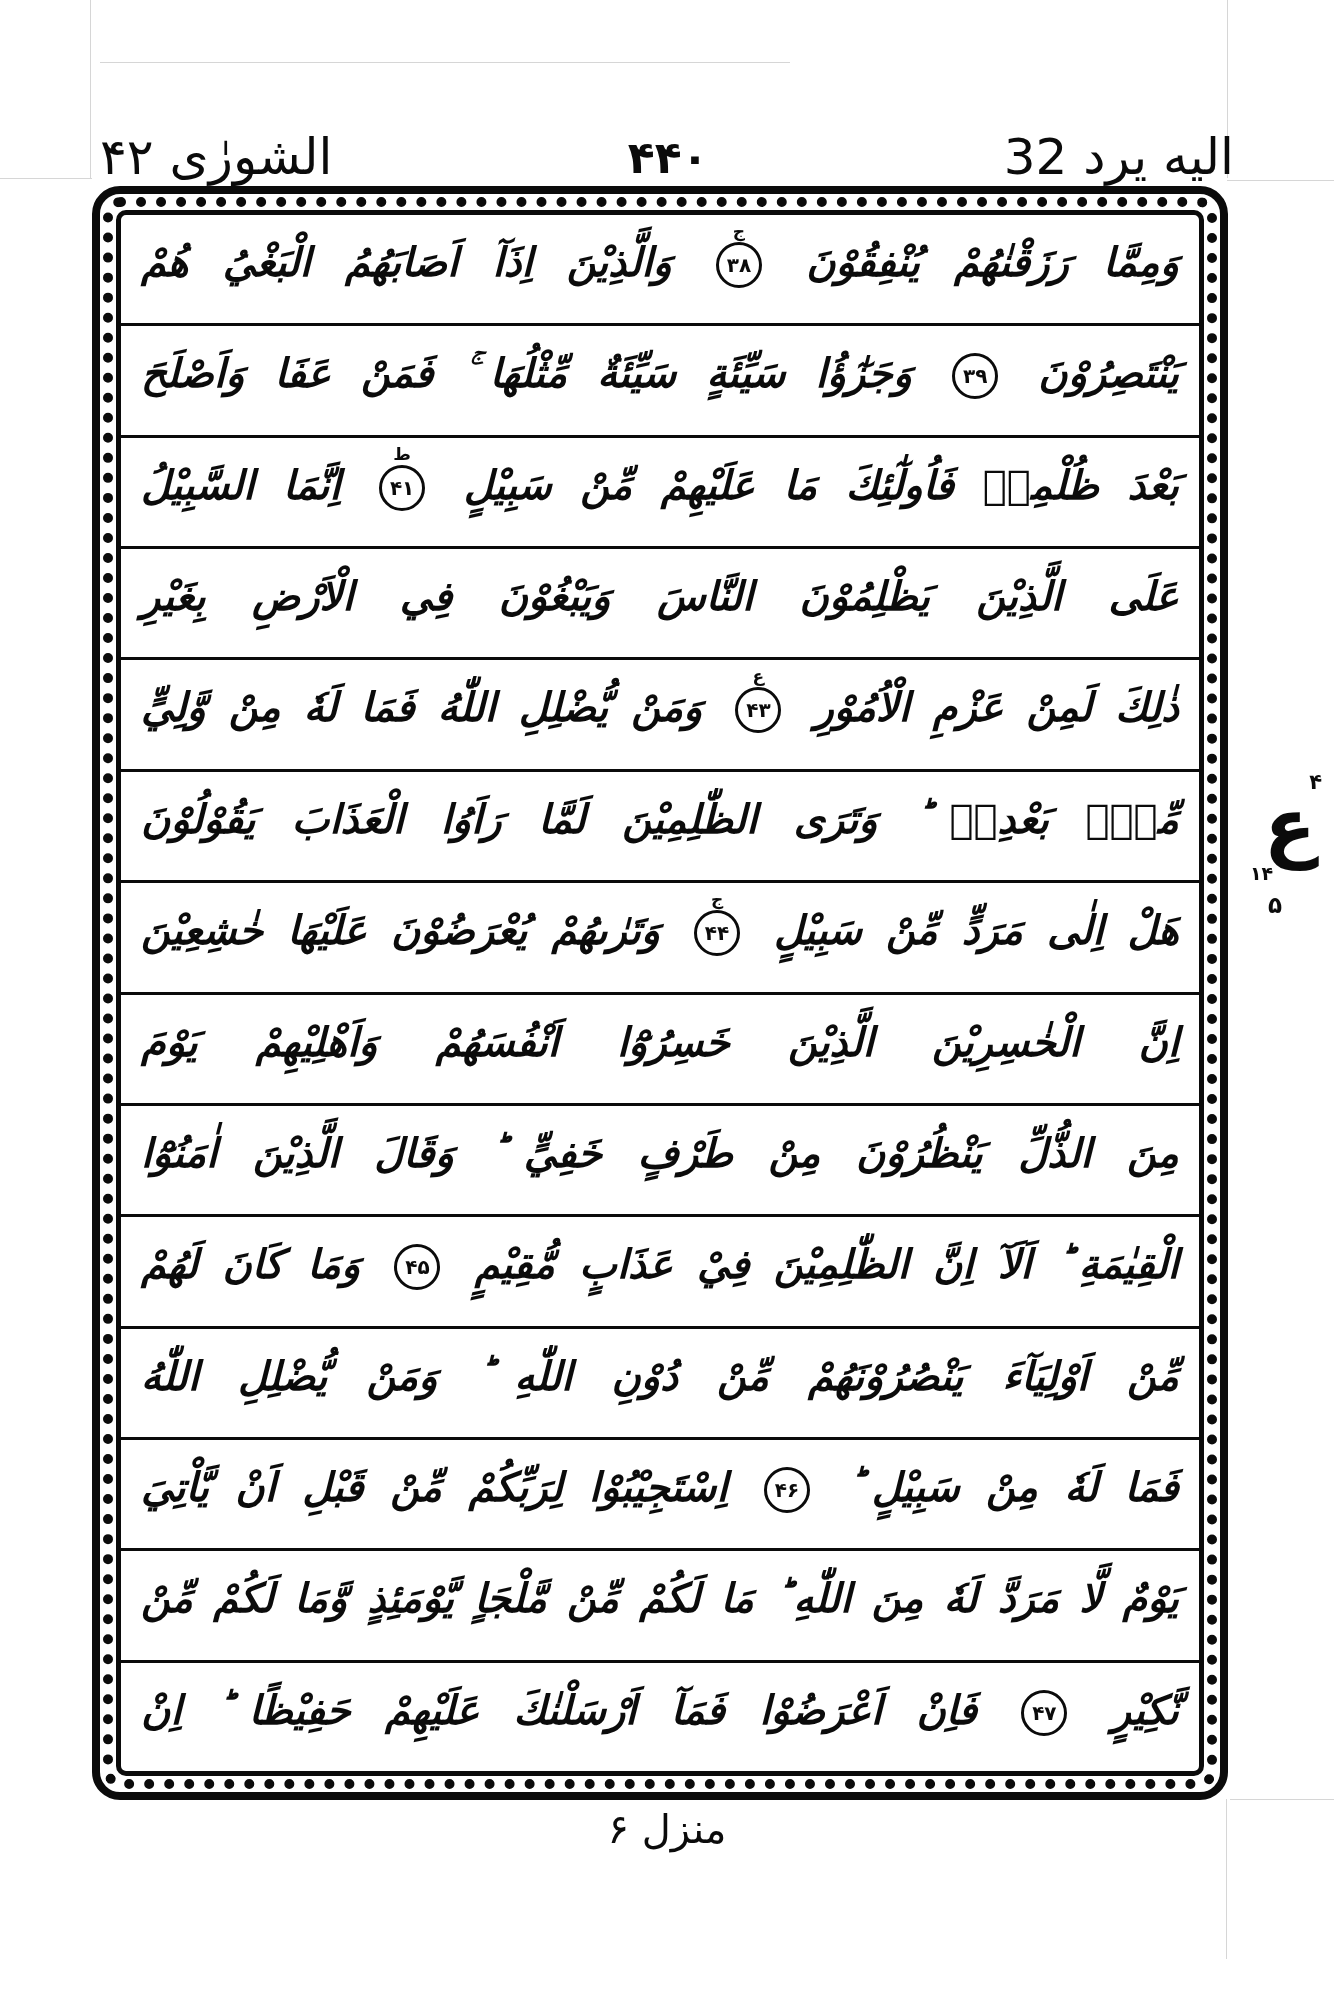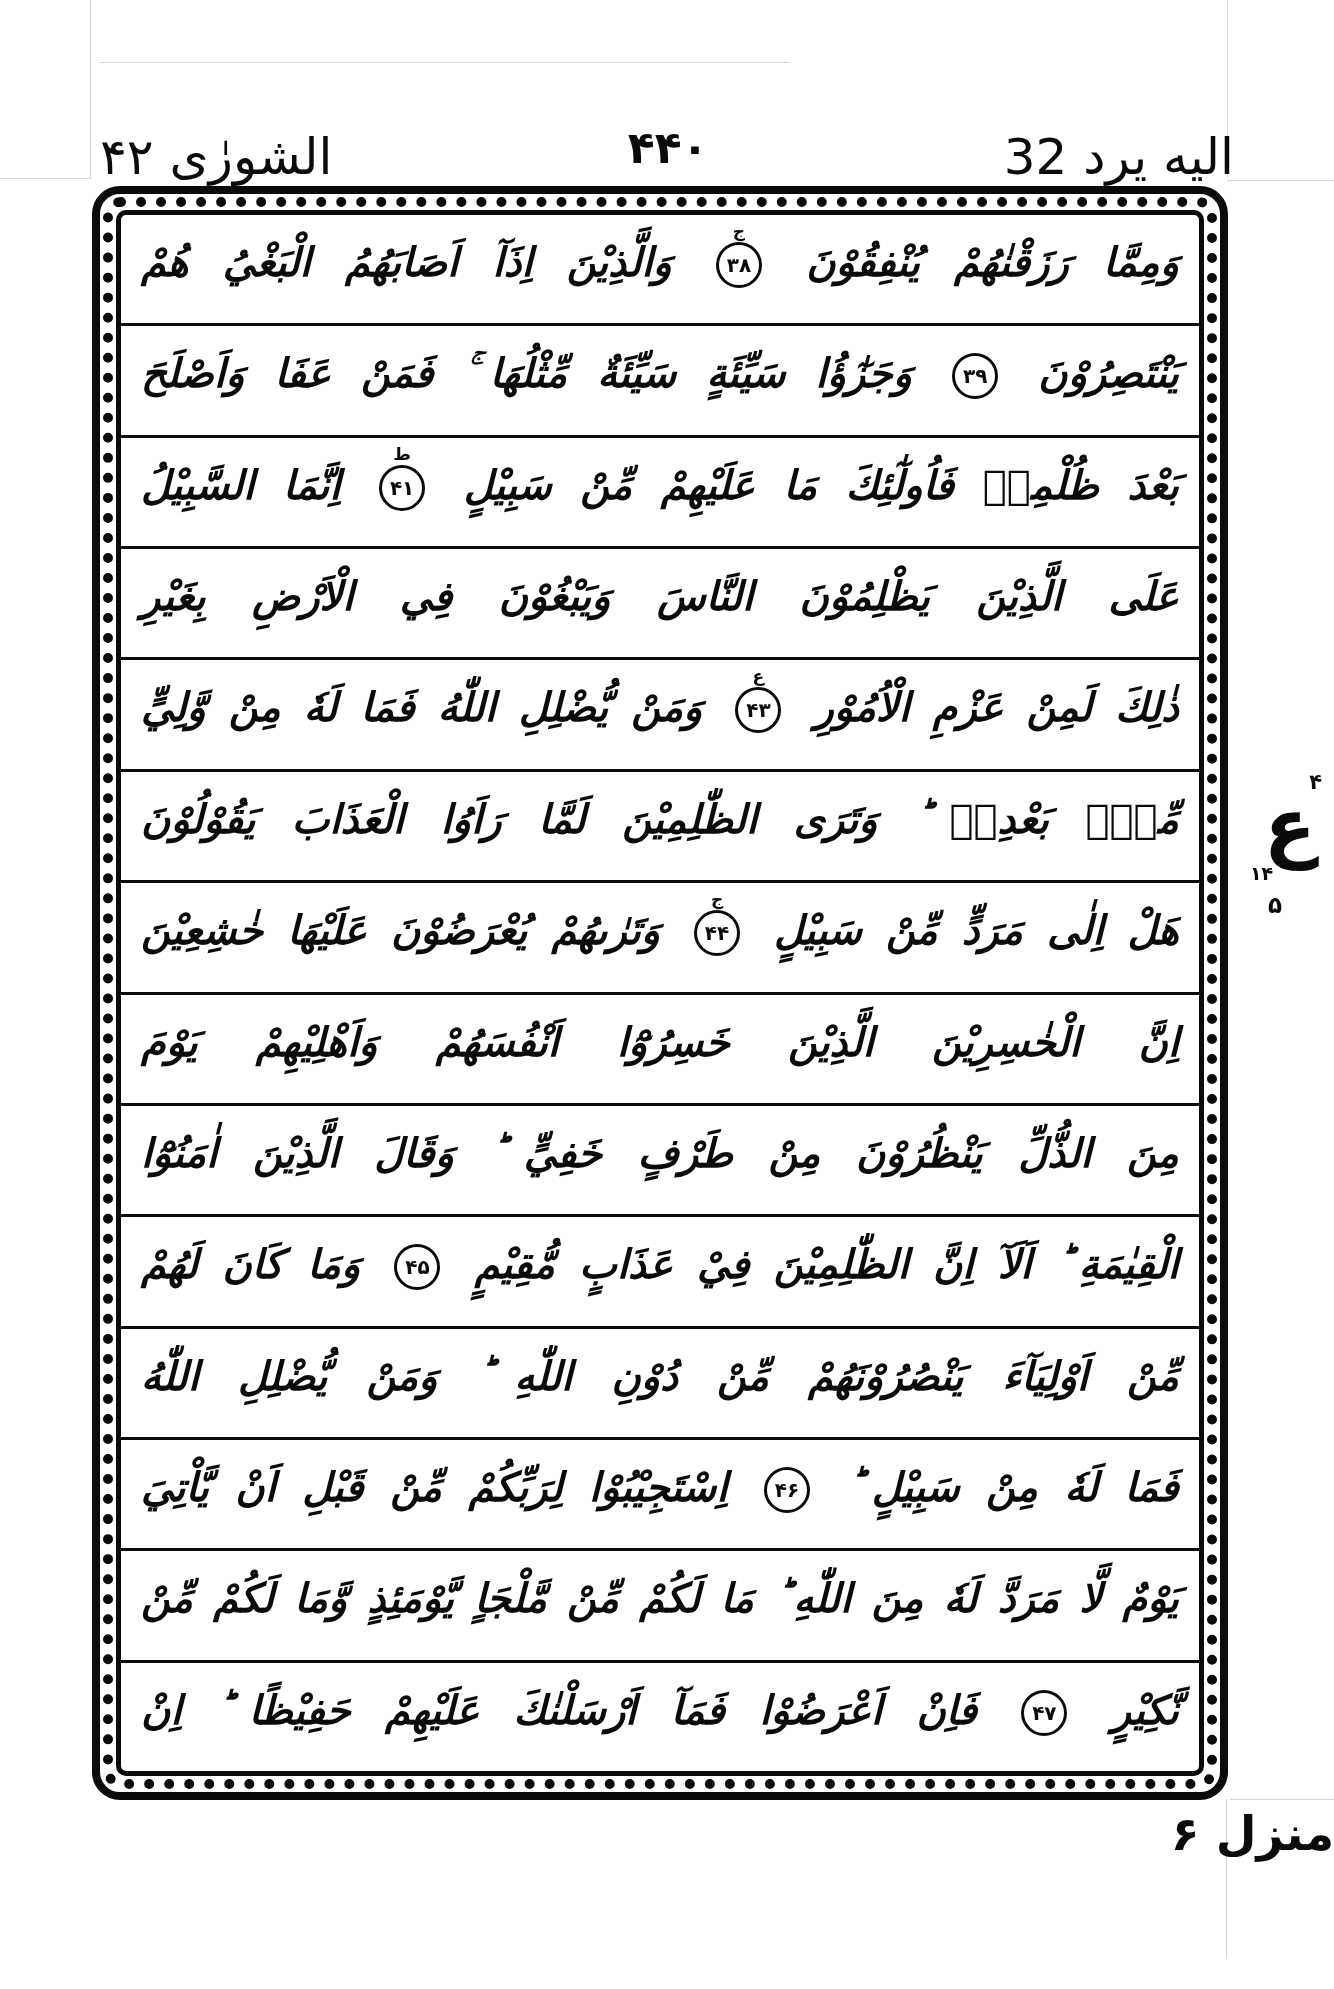--- a/index.html
+++ b/index.html
@@ -18,7 +18,7 @@
     direction:rtl;
   }
   .hdr-right,.hdr-left{font-size:50px;font-weight:400;line-height:1;}
-  .hdr-center{font-size:44px;font-weight:700;line-height:1;letter-spacing:16px;margin-bottom:12px;}
+  .hdr-center{font-size:44px;font-weight:700;line-height:1;letter-spacing:16px;margin-bottom:2px;}
 
   
   .frame{

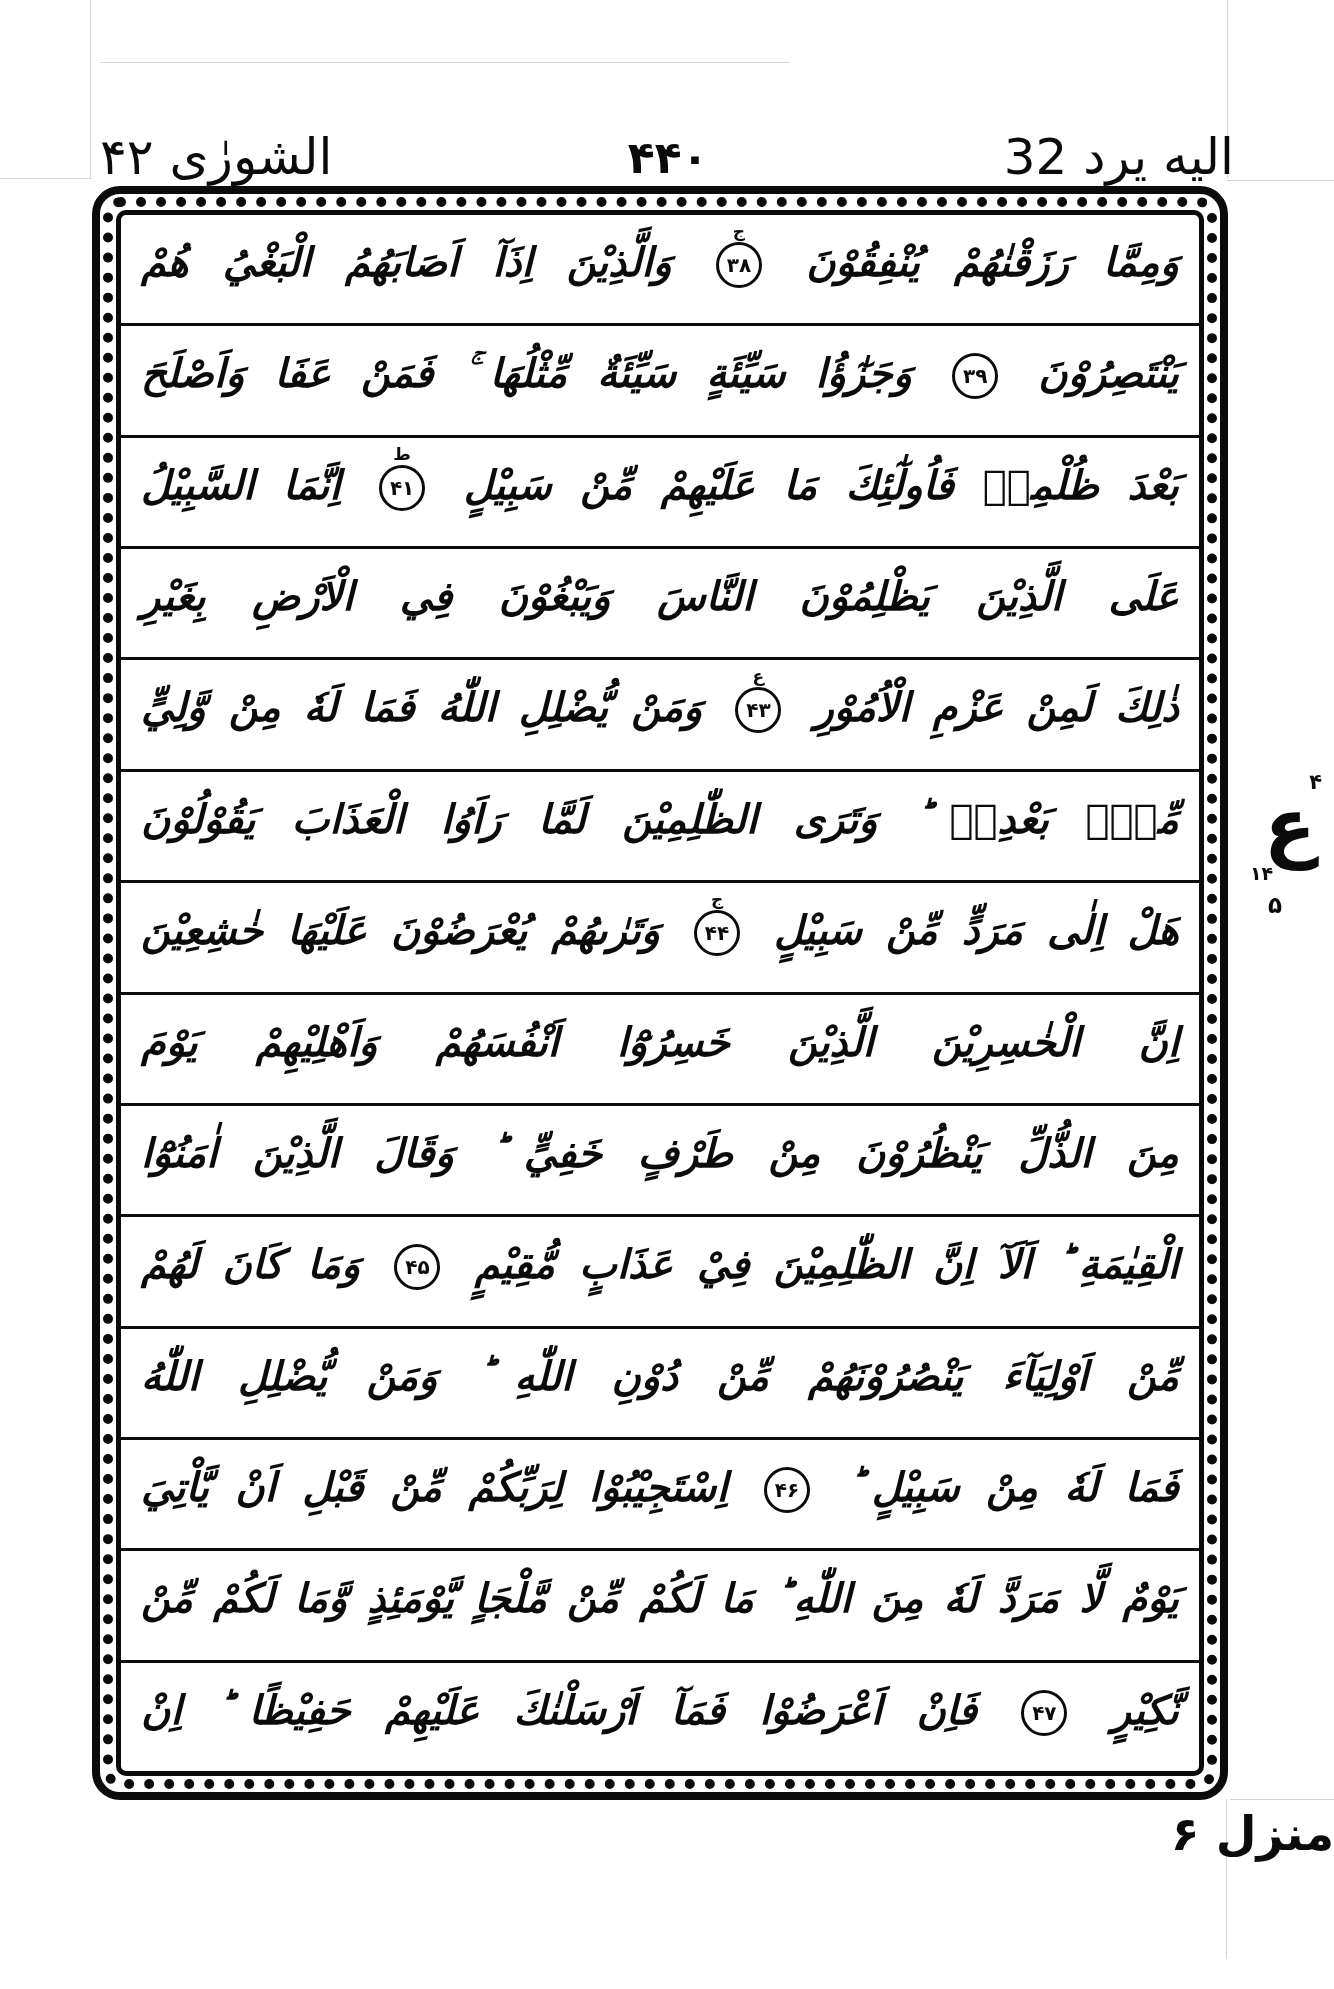--- a/index.html
+++ b/index.html
@@ -85,7 +85,7 @@
   
   .footer{
     position:absolute;top:1806px;left:0;width:100%;
-    font-size:47px;font-weight:700;direction:rtl;
+    text-align:center;font-size:40px;font-weight:400;direction:rtl;
   }
 </style>
 </head>

